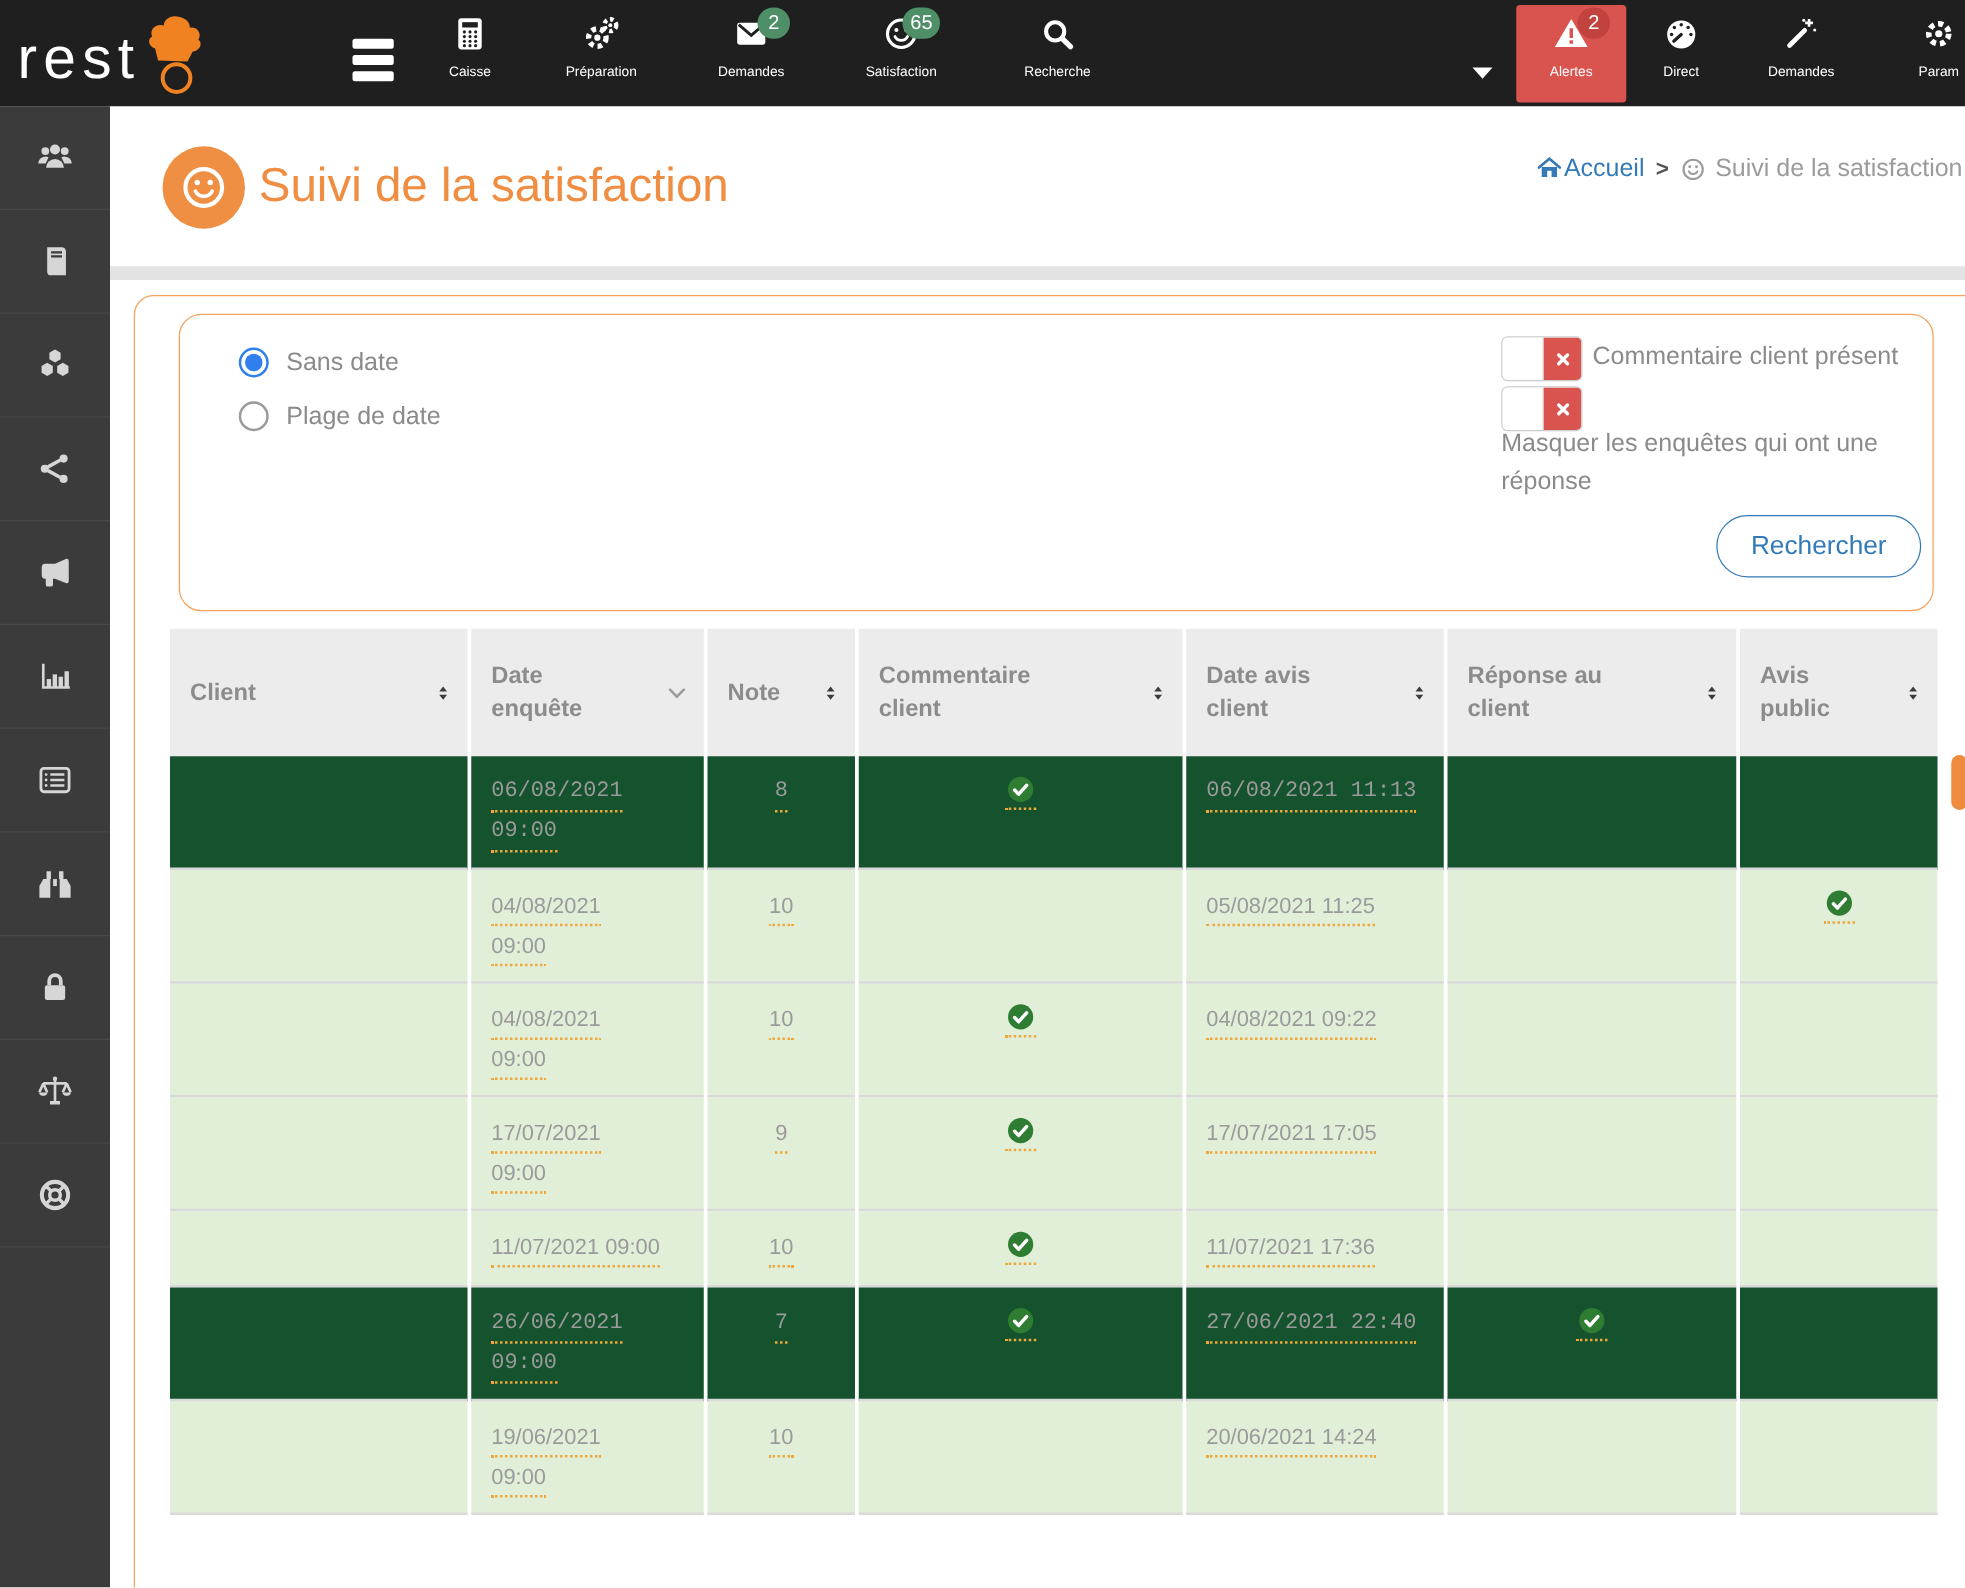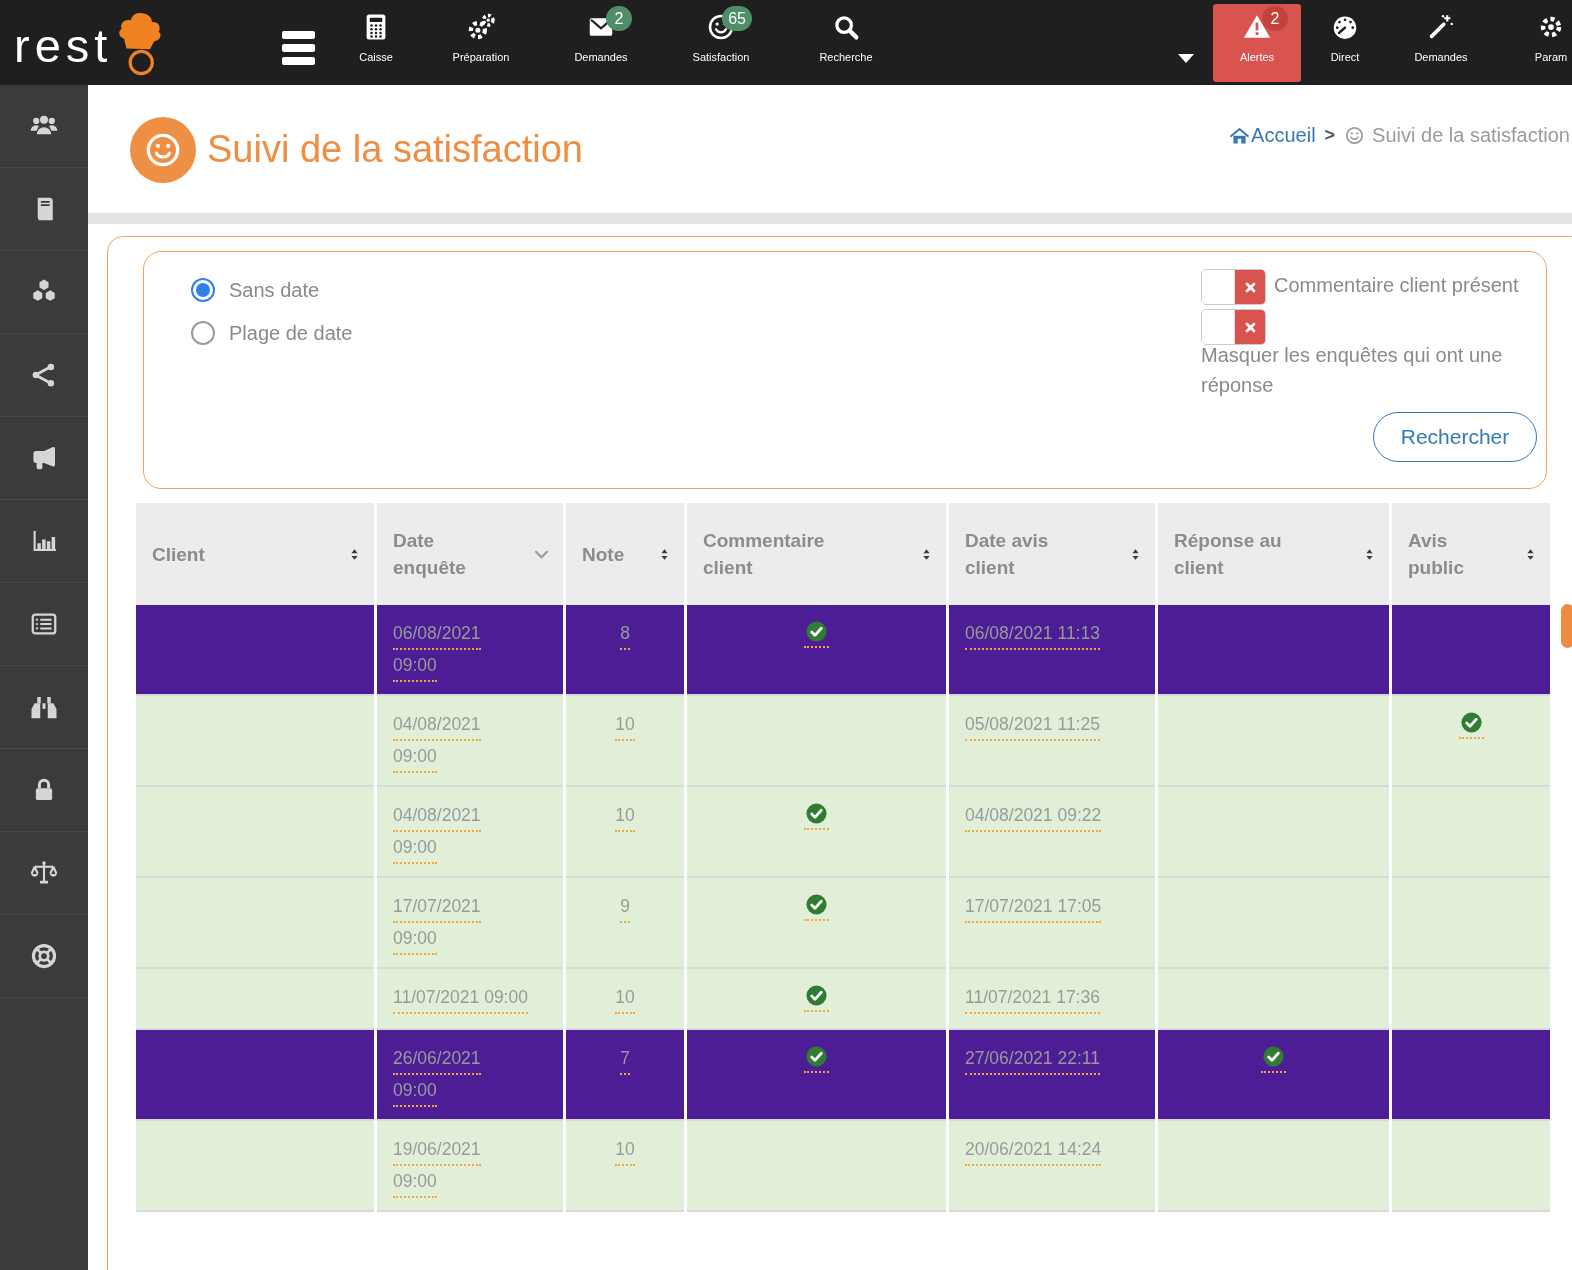--- a/index.html
+++ b/index.html
@@ -37,7 +37,7 @@
   .title-circle svg{width:40px;height:40px;}
   .page-title{position:absolute;left:207px;top:128px;font-size:38px;color:#ef8e43;font-weight:400;}
   .breadcrumb{position:absolute;right:2px;top:124px;display:flex;align-items:center;gap:9px;font-size:20px;}
-  .breadcrumb .home-link{color:#337ab7;display:flex;align-items:flex-end;gap:1px;cursor:pointer;}
+  .breadcrumb .home-link{color:#337ab7;display:flex;align-items:flex-start;gap:1px;cursor:pointer;}
   .breadcrumb .home-link svg{width:21px;height:21px;}
   .breadcrumb .sep{color:#555;font-weight:bold;font-size:18px;}
   .breadcrumb .cur{color:#9b9b9b;display:flex;align-items:center;gap:7px;}

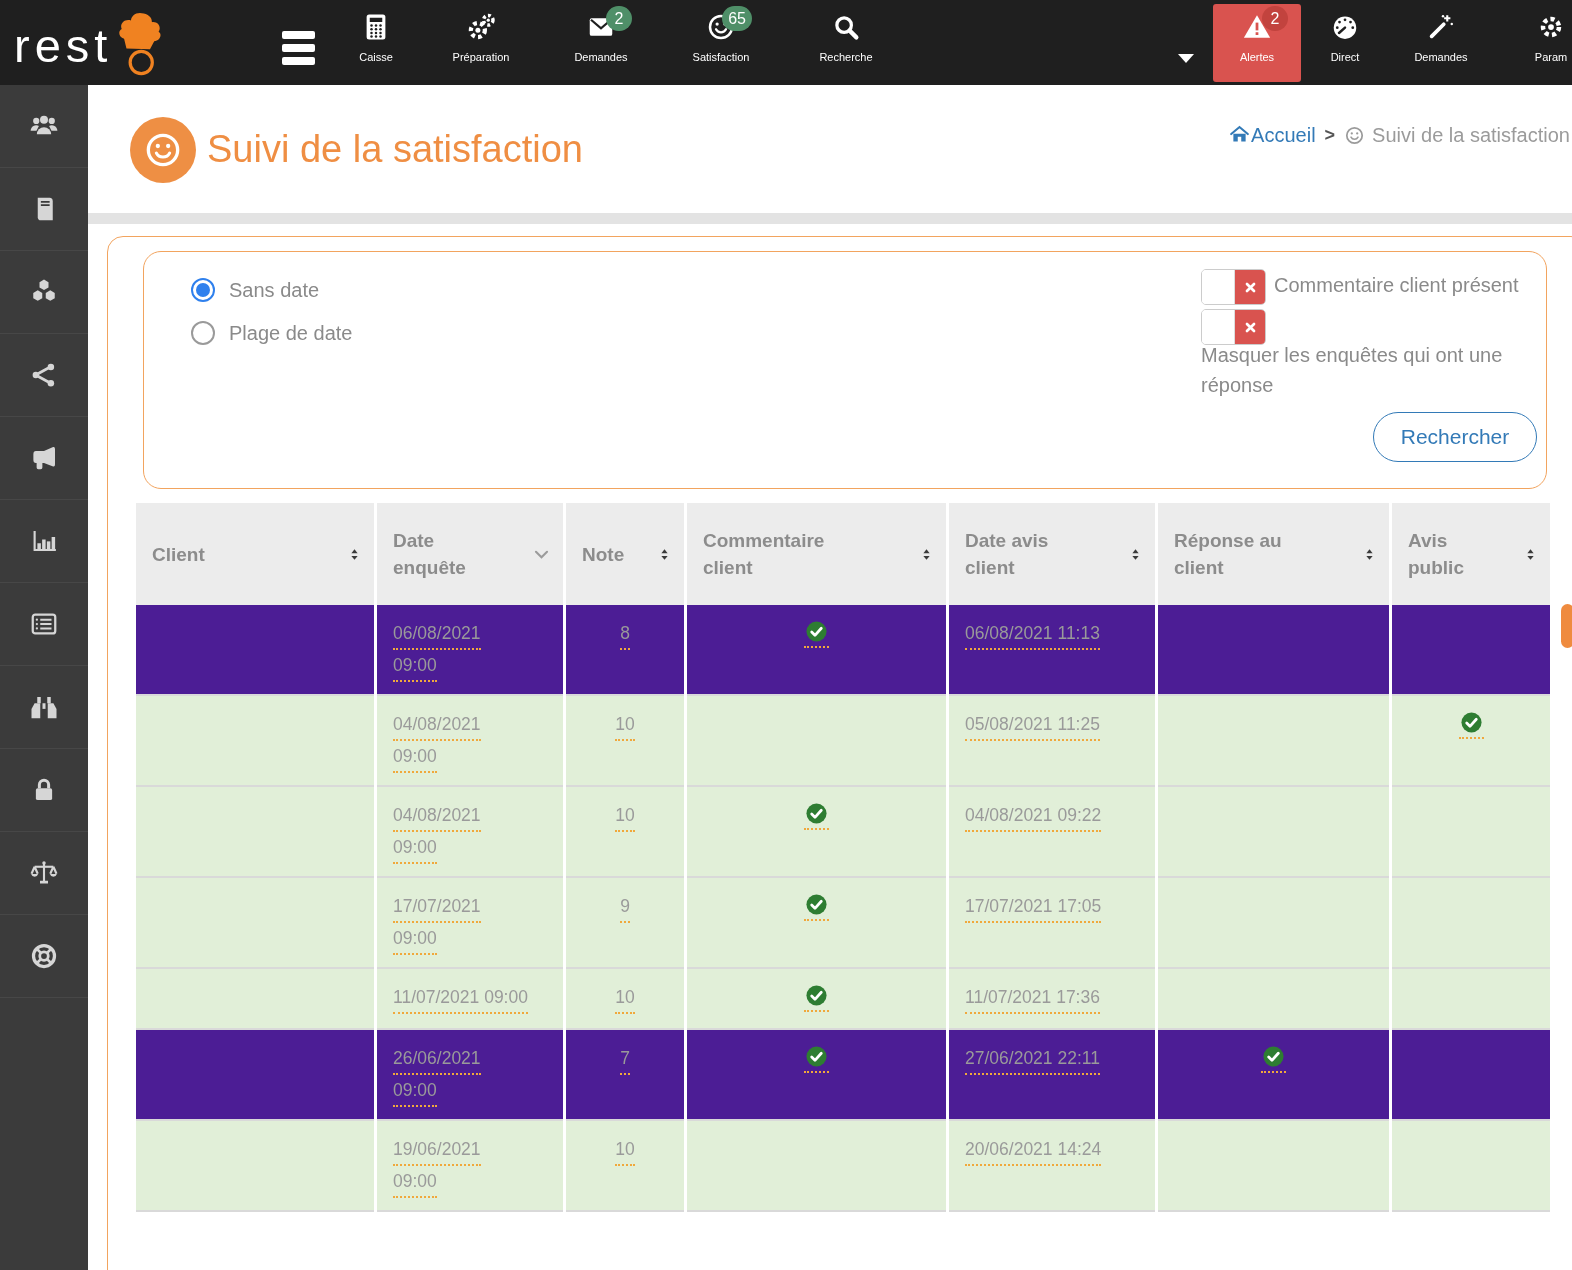--- a/index.html
+++ b/index.html
@@ -77,7 +77,7 @@
   .sort-ic.chev svg{width:19px;height:19px;}
   .sat-table td{vertical-align:top;border-bottom:2px solid #d9d9d9;
     font-size:17.5px;color:#9a9a9a;line-height:30px;}
-  tr.row-info td{background:#4c1d95;}
+  tr.row-info td{background:#14532d;font-family:Liberation Mono, monospace;}
   tr.row-success td{background:#e1efd8;}
   .c-left{text-align:left;padding:13px 16px 12px;}
   .c-center{text-align:center;padding:13px 8px 12px;}

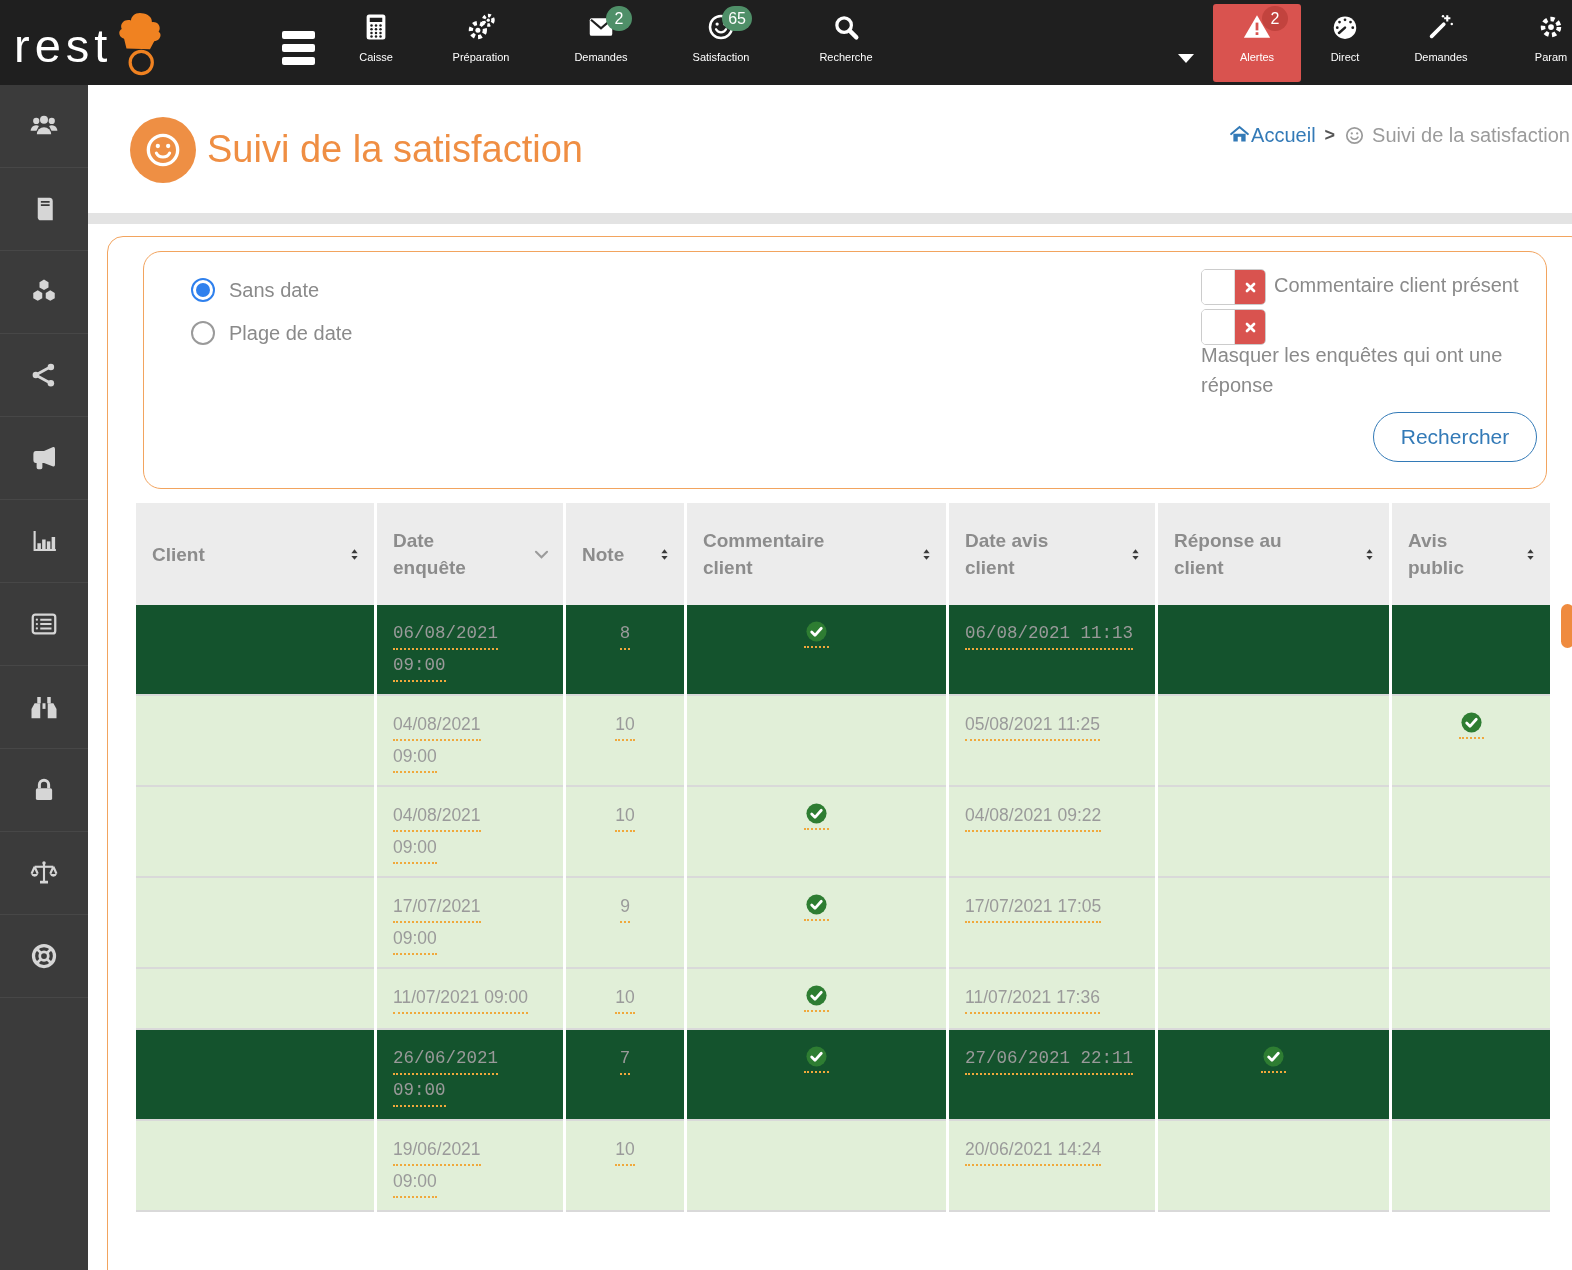--- a/index.html
+++ b/index.html
@@ -560,7 +560,7 @@
               <circle cx="12" cy="12" r="10.5" fill="#2e7d32"></circle>
               <path d="M7 12.6 L10.4 16 L17 8.6" stroke="#fff" stroke-width="2.9" fill="none" stroke-linecap="round" stroke-linejoin="round"></path>
             </svg></span></td>
-        <td class="c-left"><span class="udot">27/06/2021 22:11</span></td>
+        <td class="c-left"><span class="udot">27/06/2021 22:40</span></td>
         <td class="c-center"><span class="ic-wrap"><svg viewBox="0 0 24 24">
               <circle cx="12" cy="12" r="10.5" fill="#2e7d32"></circle>
               <path d="M7 12.6 L10.4 16 L17 8.6" stroke="#fff" stroke-width="2.9" fill="none" stroke-linecap="round" stroke-linejoin="round"></path>

